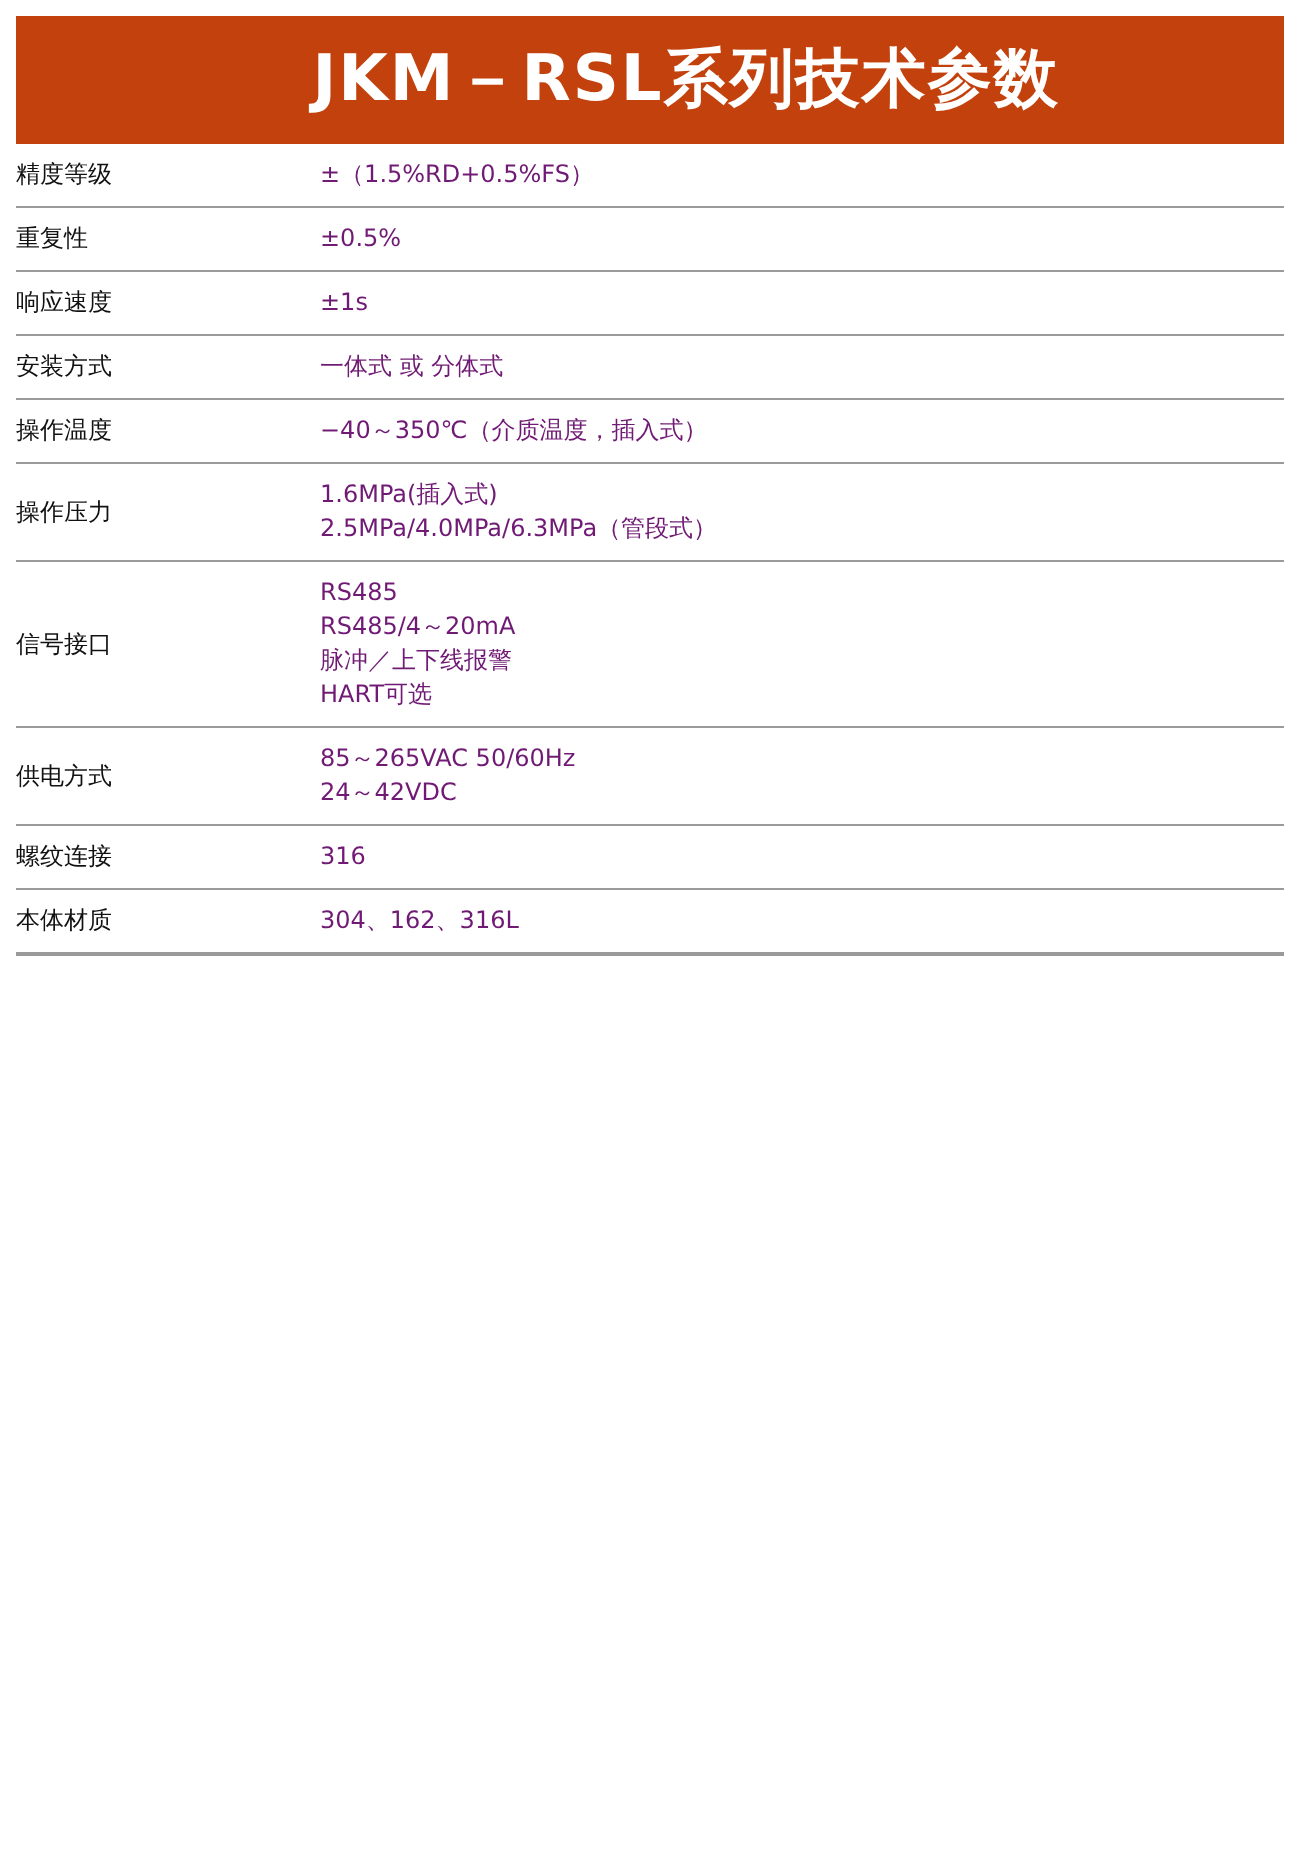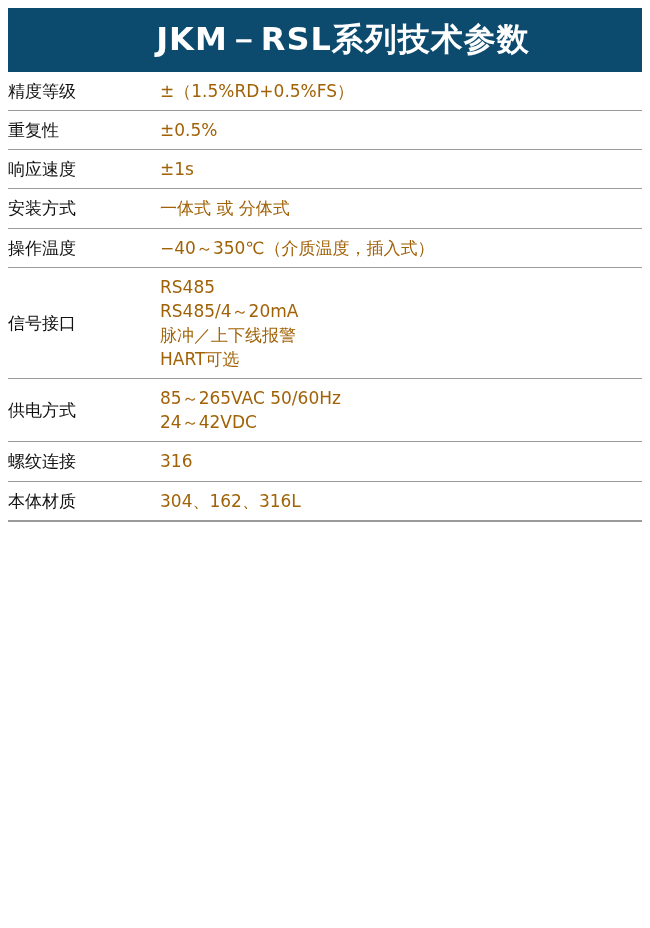--- a/index.html
+++ b/index.html
@@ -22,7 +22,7 @@
     position: relative;
   }
   .title-bar {
-    background: #0c4a6e;
+    background: #c2410c;
     height: 64px;
     margin: 8px 8px 0 8px;
     display: flex;

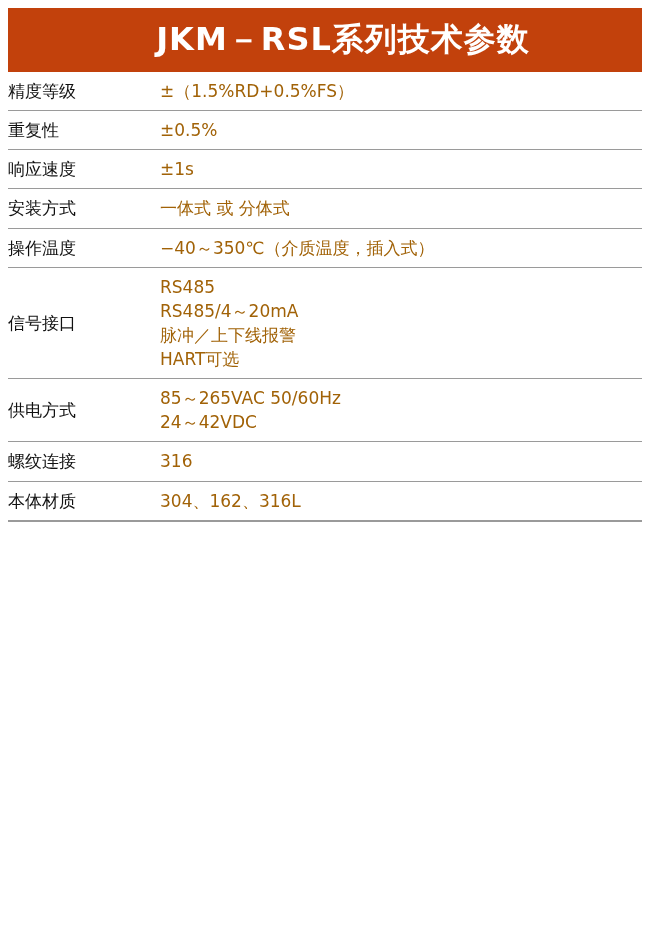--- a/index.html
+++ b/index.html
@@ -52,7 +52,7 @@
   table.spec td {
     vertical-align: middle;
     padding: 7px 0 7px 0;
-    font-size: 17px;
+    font-size: 12px;
     line-height: 1.42;
   }
   td.label {

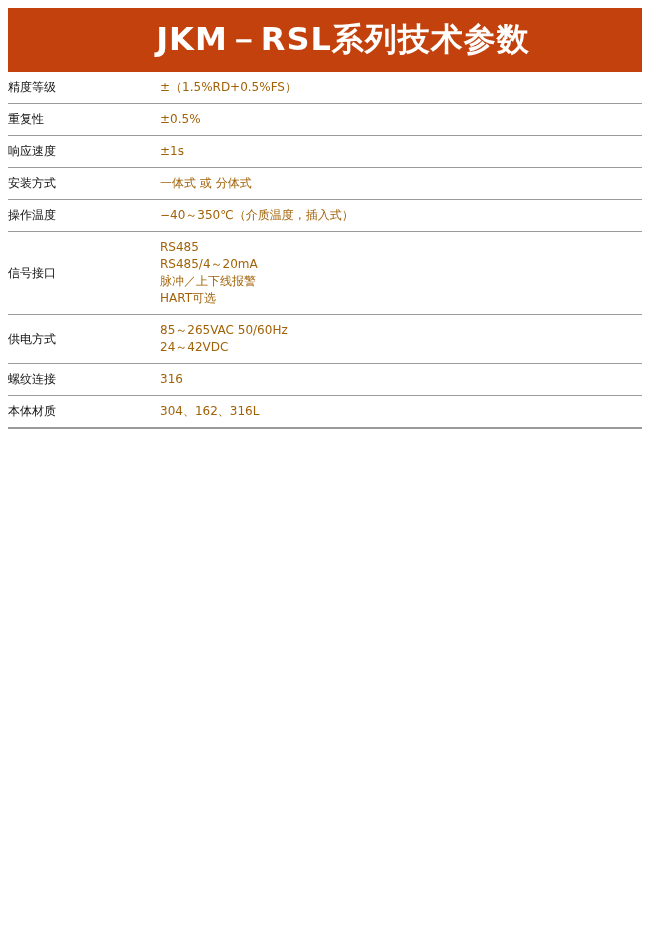--- a/index.html
+++ b/index.html
@@ -71,7 +71,7 @@
     padding-left: 12px;
     font-family: "DejaVu Sans", "Liberation Sans", sans-serif;
     font-size: 19px;
-    color: #a16207;
+    color: #701a75;
   }
   td.value .line {
     display: block;

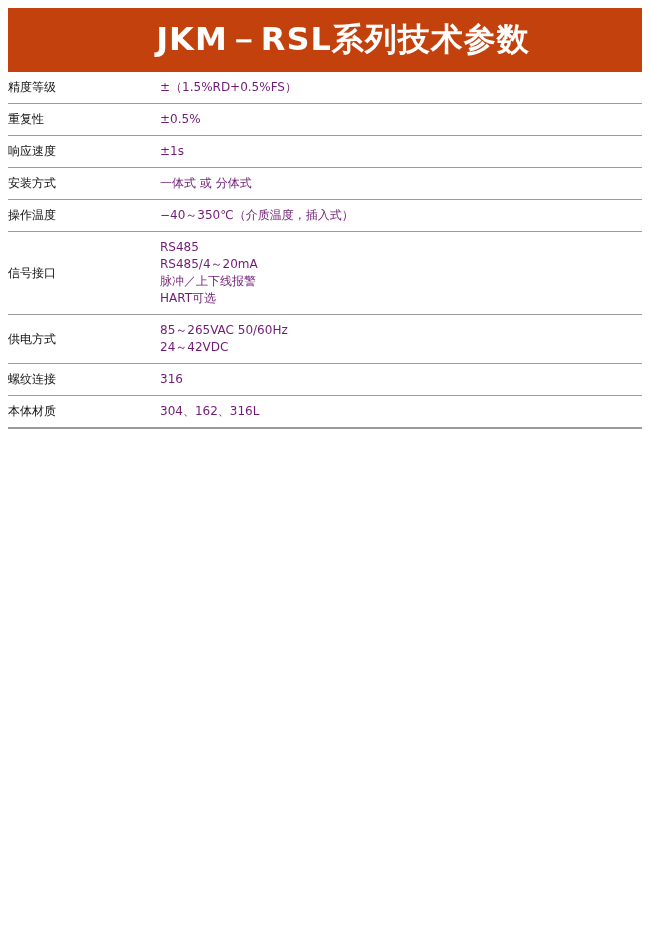--- a/index.html
+++ b/index.html
@@ -133,6 +133,13 @@
         </td>
       </tr>
 
+      <tr>
+        <td class="label">操作压力</td>
+        <td class="value">
+          <span class="line">1.6MPa(插入式)</span>
+          <span class="line">2.5MPa/4.0MPa/6.3MPa（管段式）</span>
+        </td>
+      </tr>
 
       <tr>
         <td class="label">信号接口</td>

